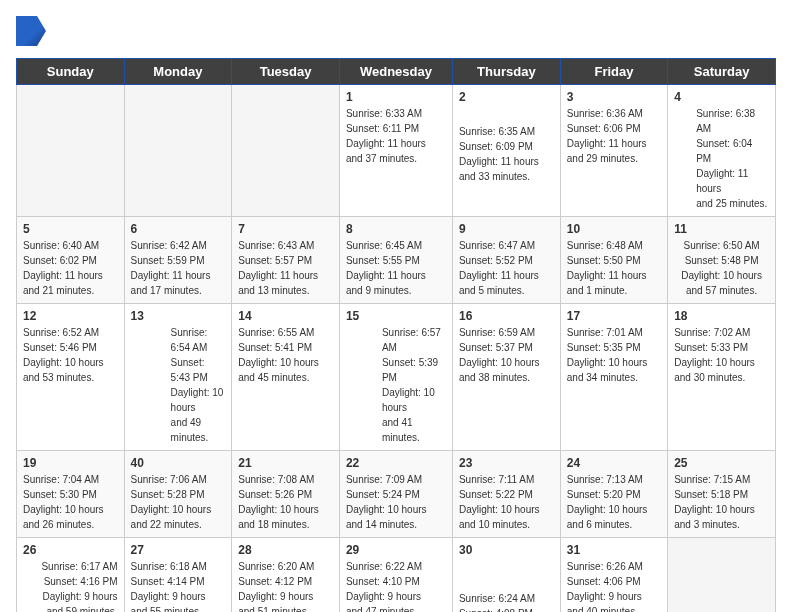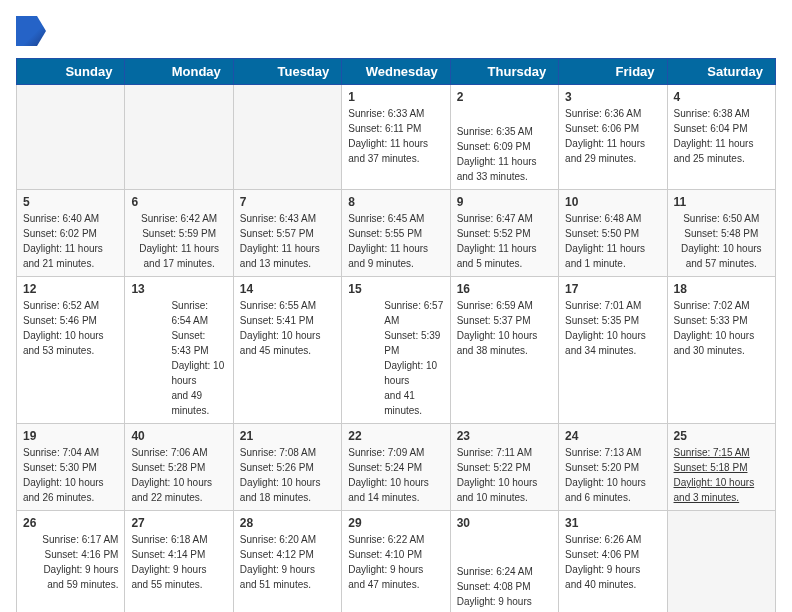--- a/index.html
+++ b/index.html
@@ -46,12 +46,12 @@
       border: 1px solid #ccc;
     }
     .calendar th {
-      background-color: #0369a1;
+      background-color: #404040;
       color: #fff;
       font-size: 13px;
       font-weight: bold;
-      padding: 5px 12px;
-      text-align: right;
+      padding: 5px 20px;
+      text-align: center;
       border: 1px solid #1e50a8;
     }
     .calendar td {

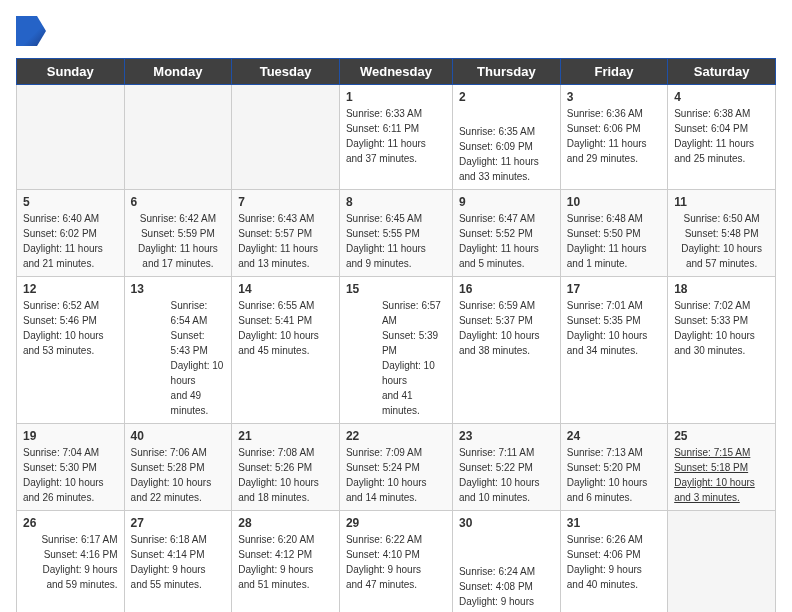--- a/index.html
+++ b/index.html
@@ -141,7 +141,7 @@
         </td>
         <td>
           <span class="day-number">4</span>
-          <div class="day-info" style="white-space: pre-line;">Sunrise: 6:38 AM
+          <div class="day-info" style="white-space: pre-line; margin-left: 22px;">Sunrise: 6:38 AM
 Sunset: 6:04 PM
 Daylight: 11 hours
 and 25 minutes.</div>

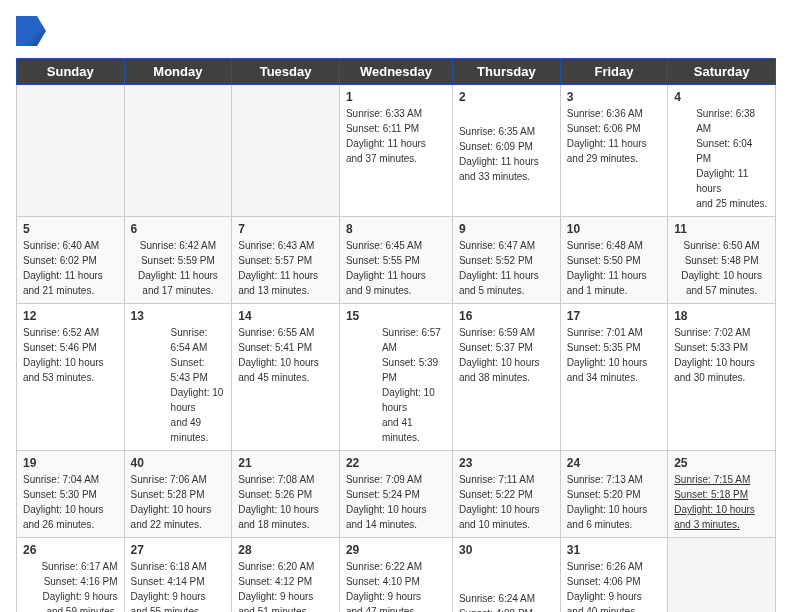--- a/index.html
+++ b/index.html
@@ -157,7 +157,7 @@
         </td>
         <td>
           <span class="day-number">6</span>
-          <div class="day-info" style="white-space: pre-line; text-align: center;">Sunrise: 6:42 AM
+          <div class="day-info" style="white-space: pre-line;">Sunrise: 6:42 AM
 Sunset: 5:59 PM
 Daylight: 11 hours
 and 17 minutes.</div>

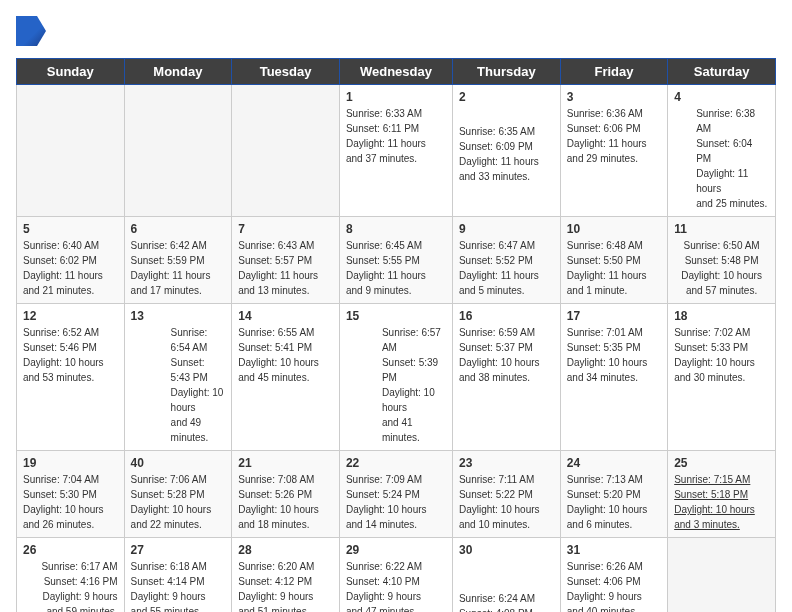--- a/index.html
+++ b/index.html
@@ -294,7 +294,7 @@
         </td>
         <td>
           <span class="day-number">25</span>
-          <div class="day-info" style="white-space: pre-line; text-decoration: underline;">Sunrise: 7:15 AM
+          <div class="day-info" style="white-space: pre-line;">Sunrise: 7:15 AM
 Sunset: 5:18 PM
 Daylight: 10 hours
 and 3 minutes.</div>

